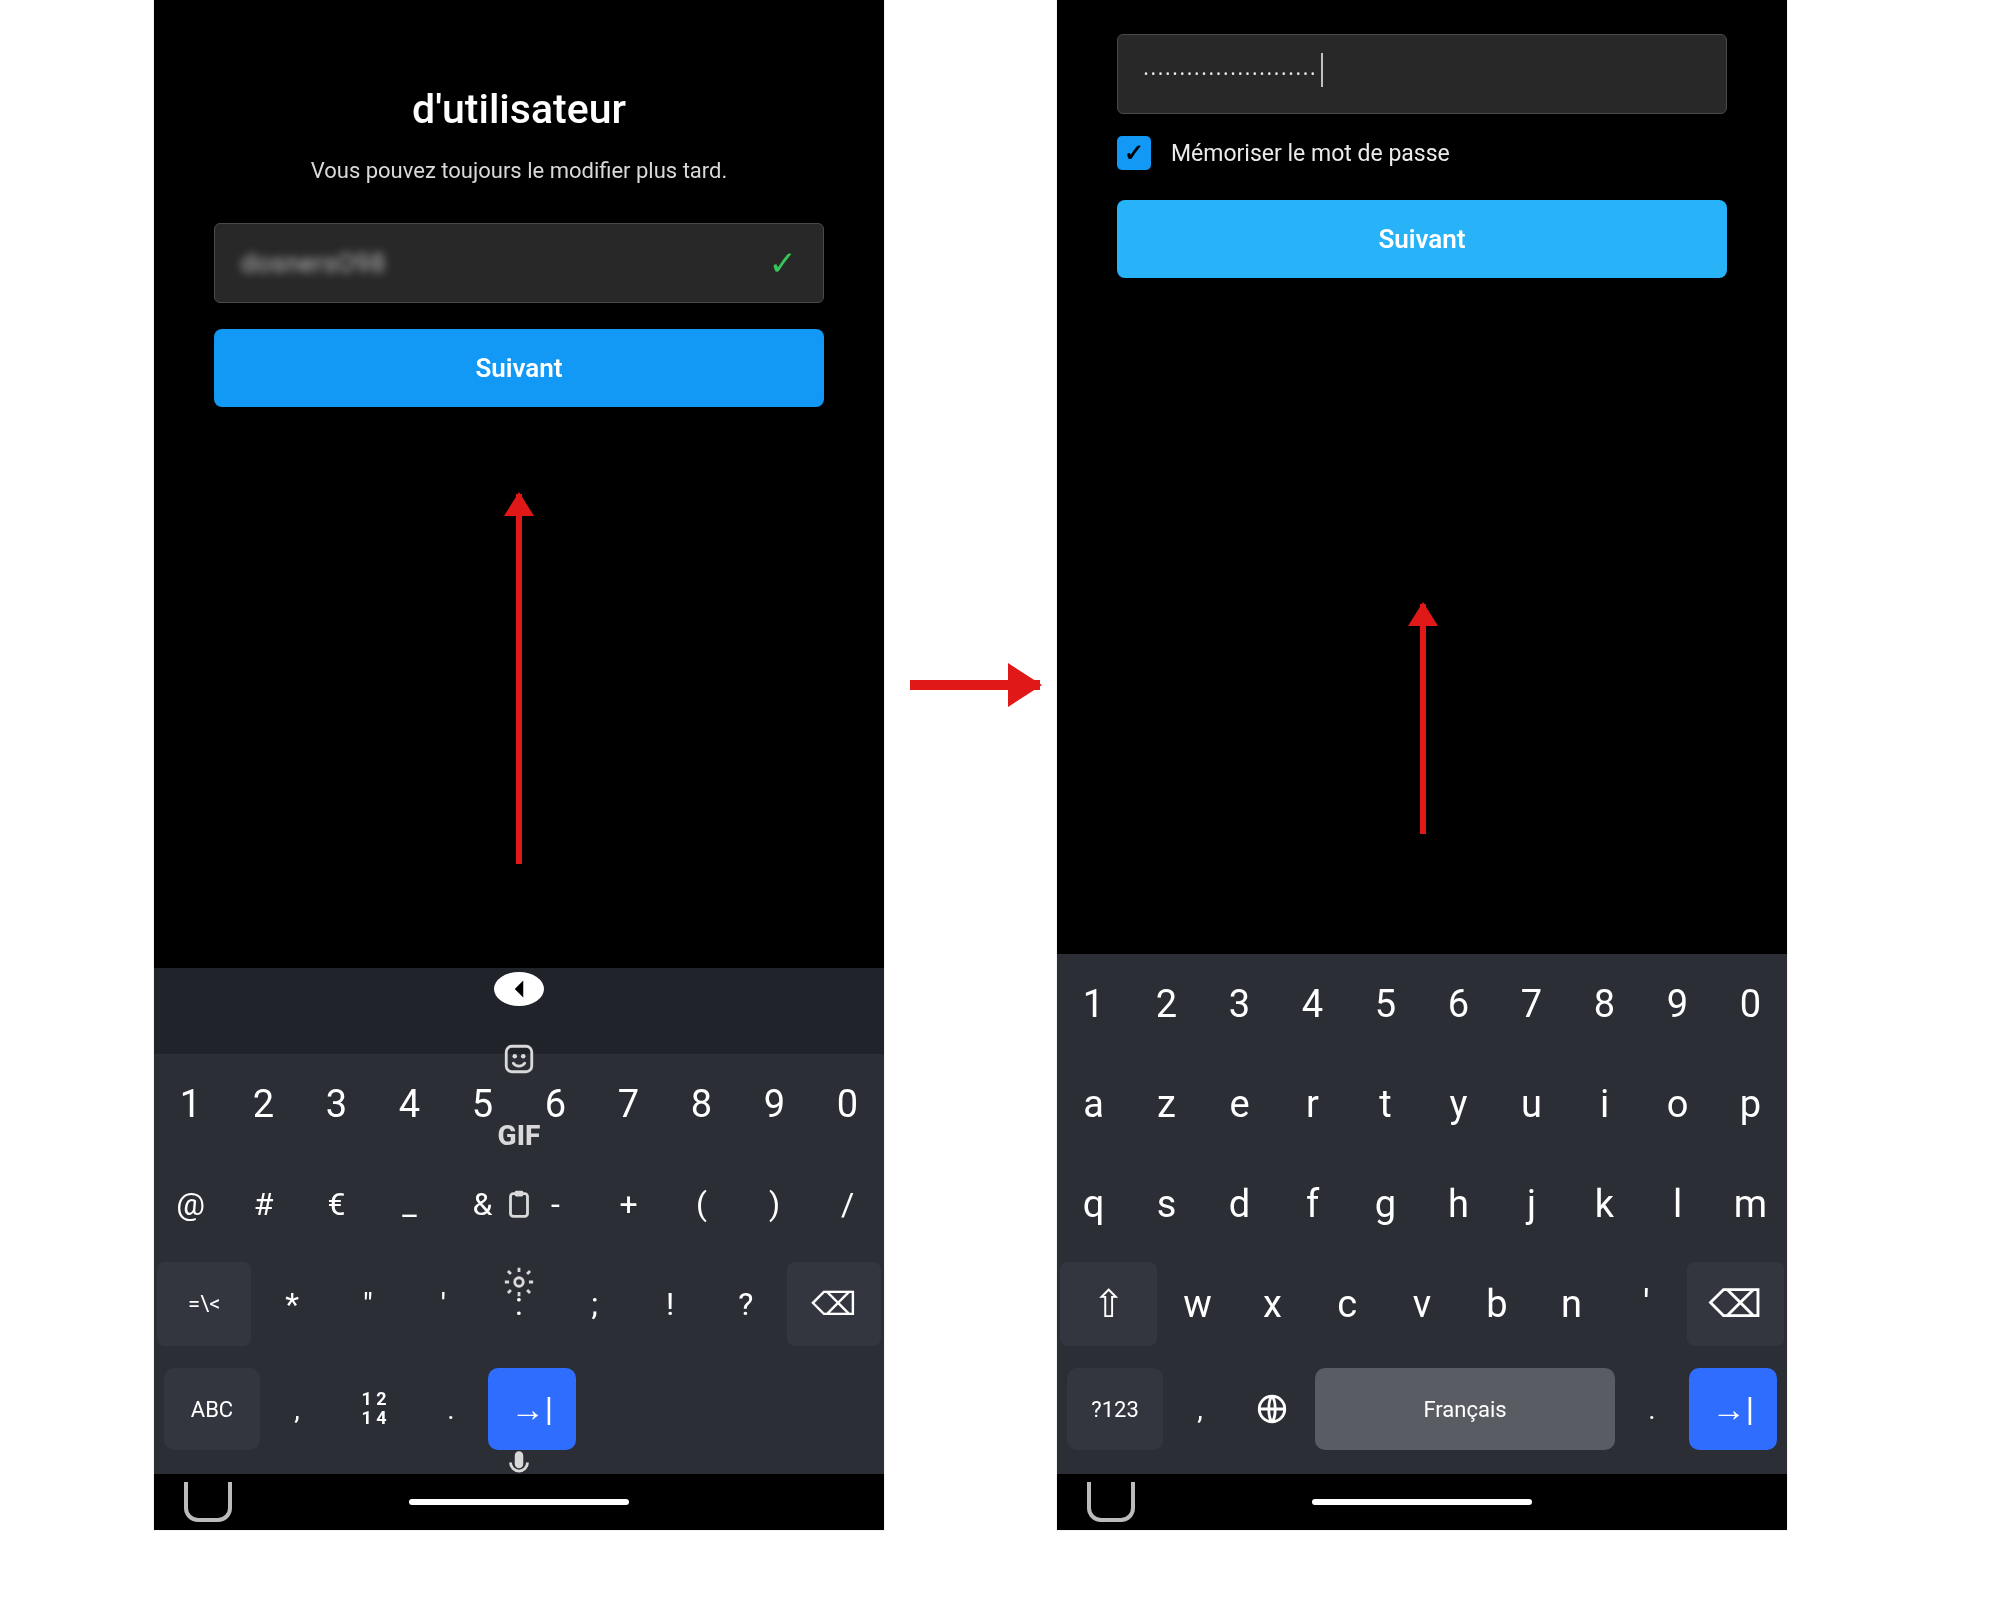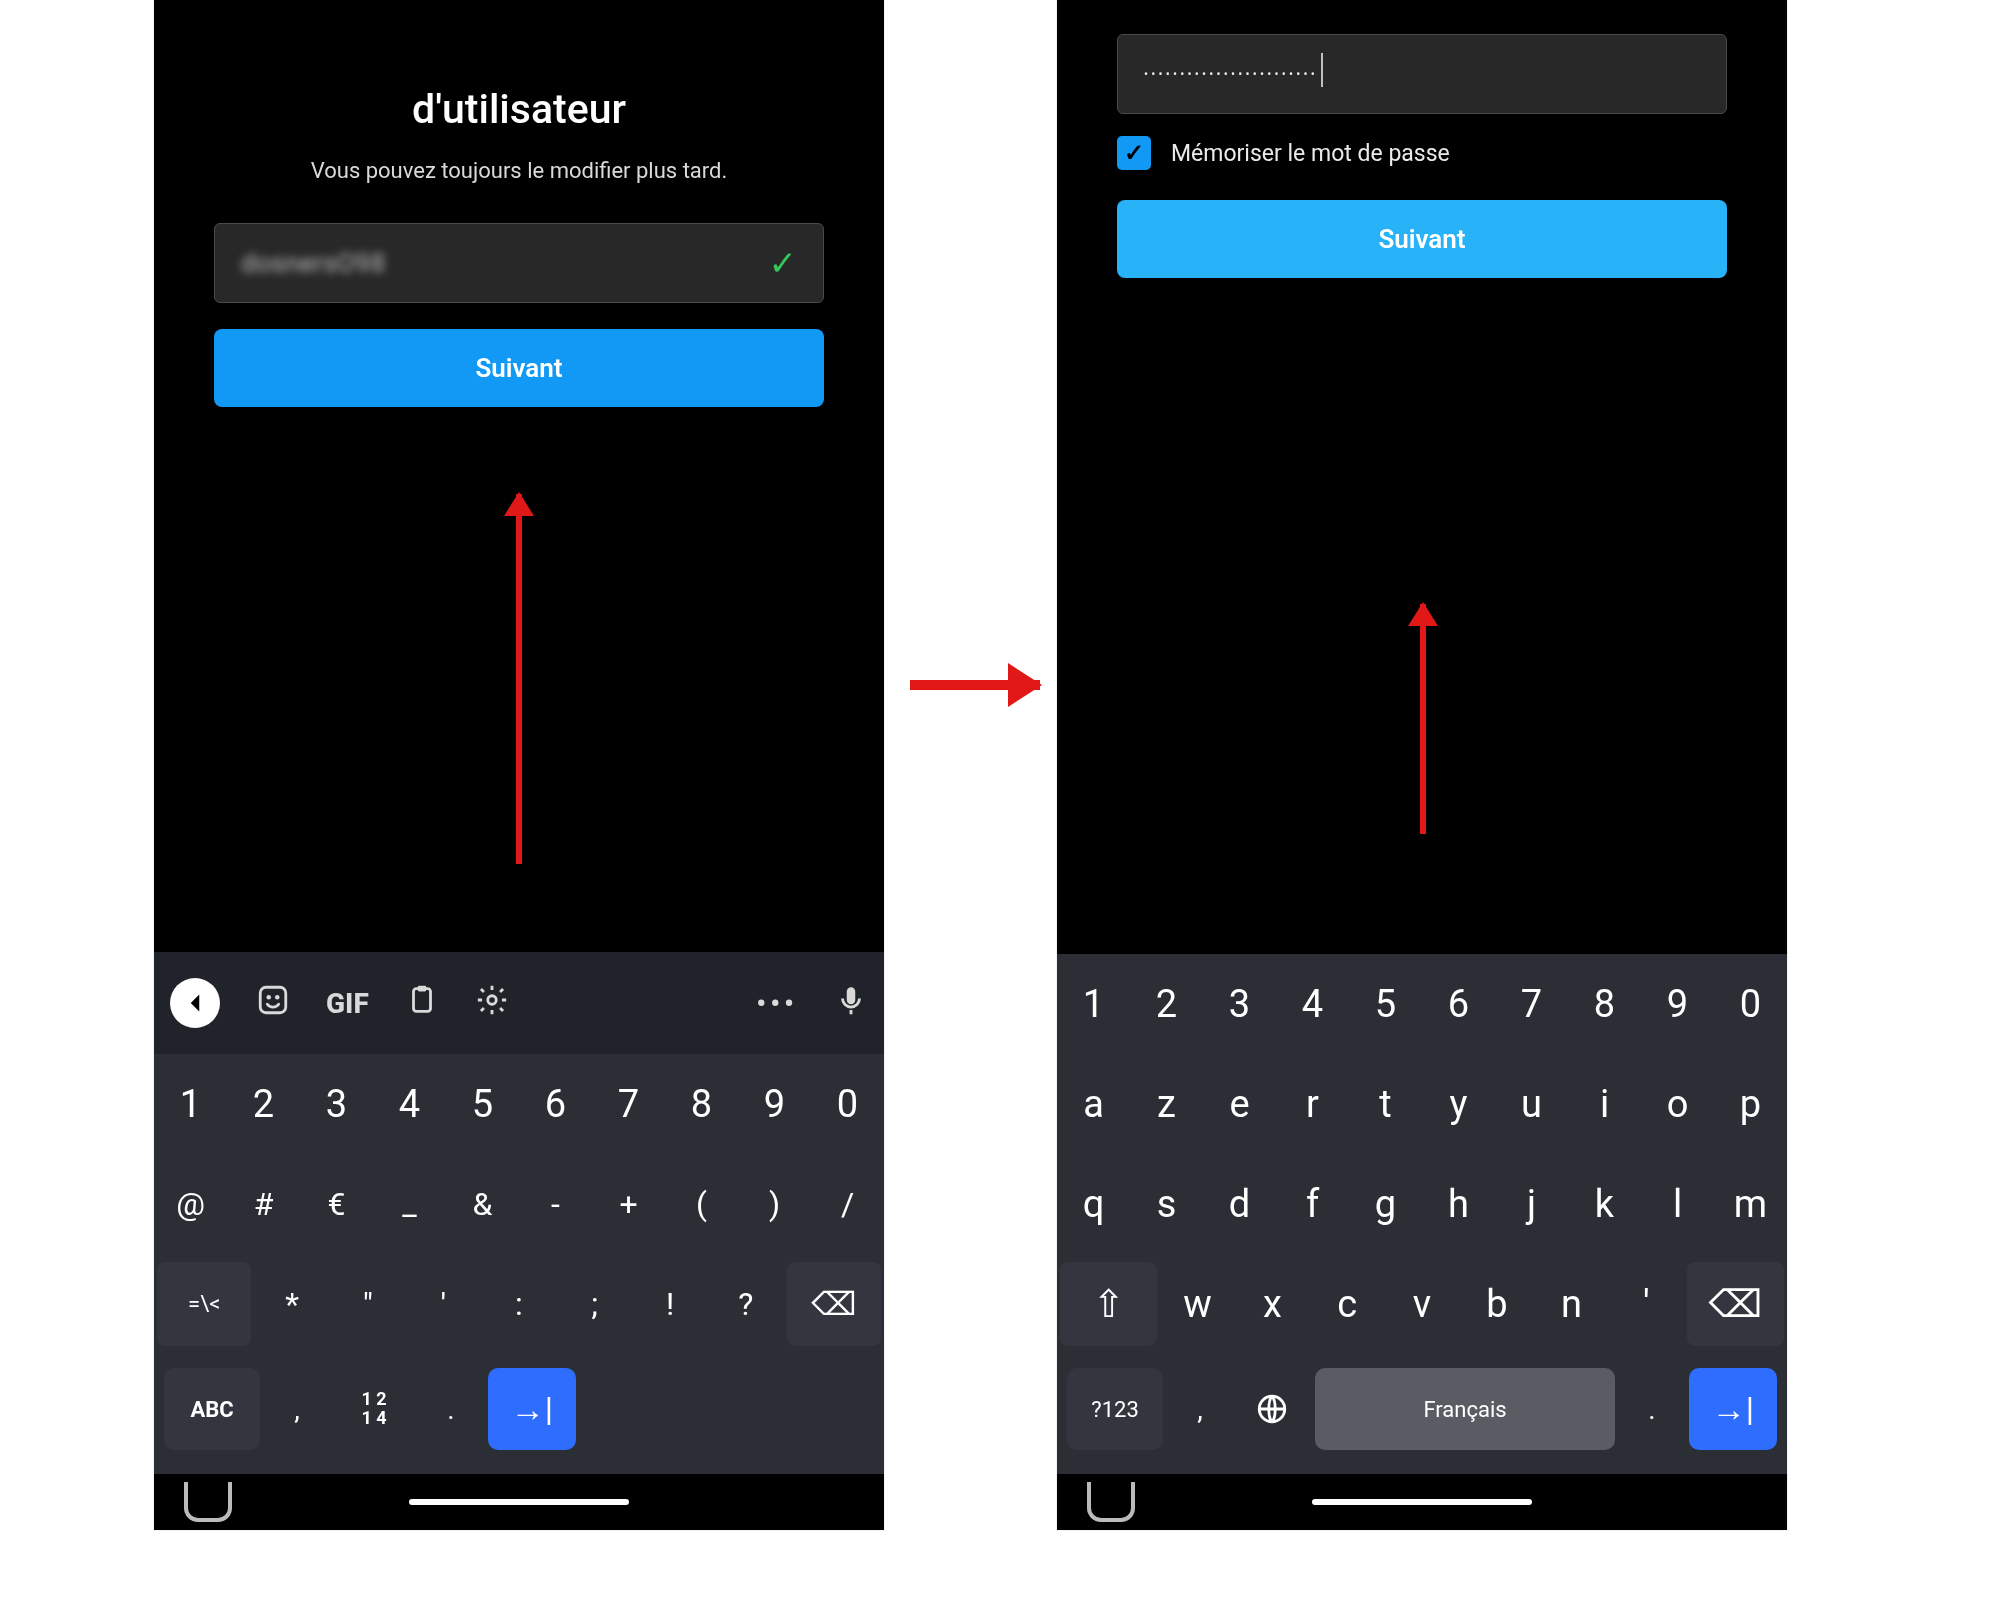--- a/index.html
+++ b/index.html
@@ -144,8 +144,9 @@
     background: #21232a;
     display: flex;
     align-items: center;
-    padding: 12px 16px;
+    padding: 4px 16px;
     gap: 36px;
+    flex-direction: column;
   }
   .kbd .bar .round {
     width: 50px;

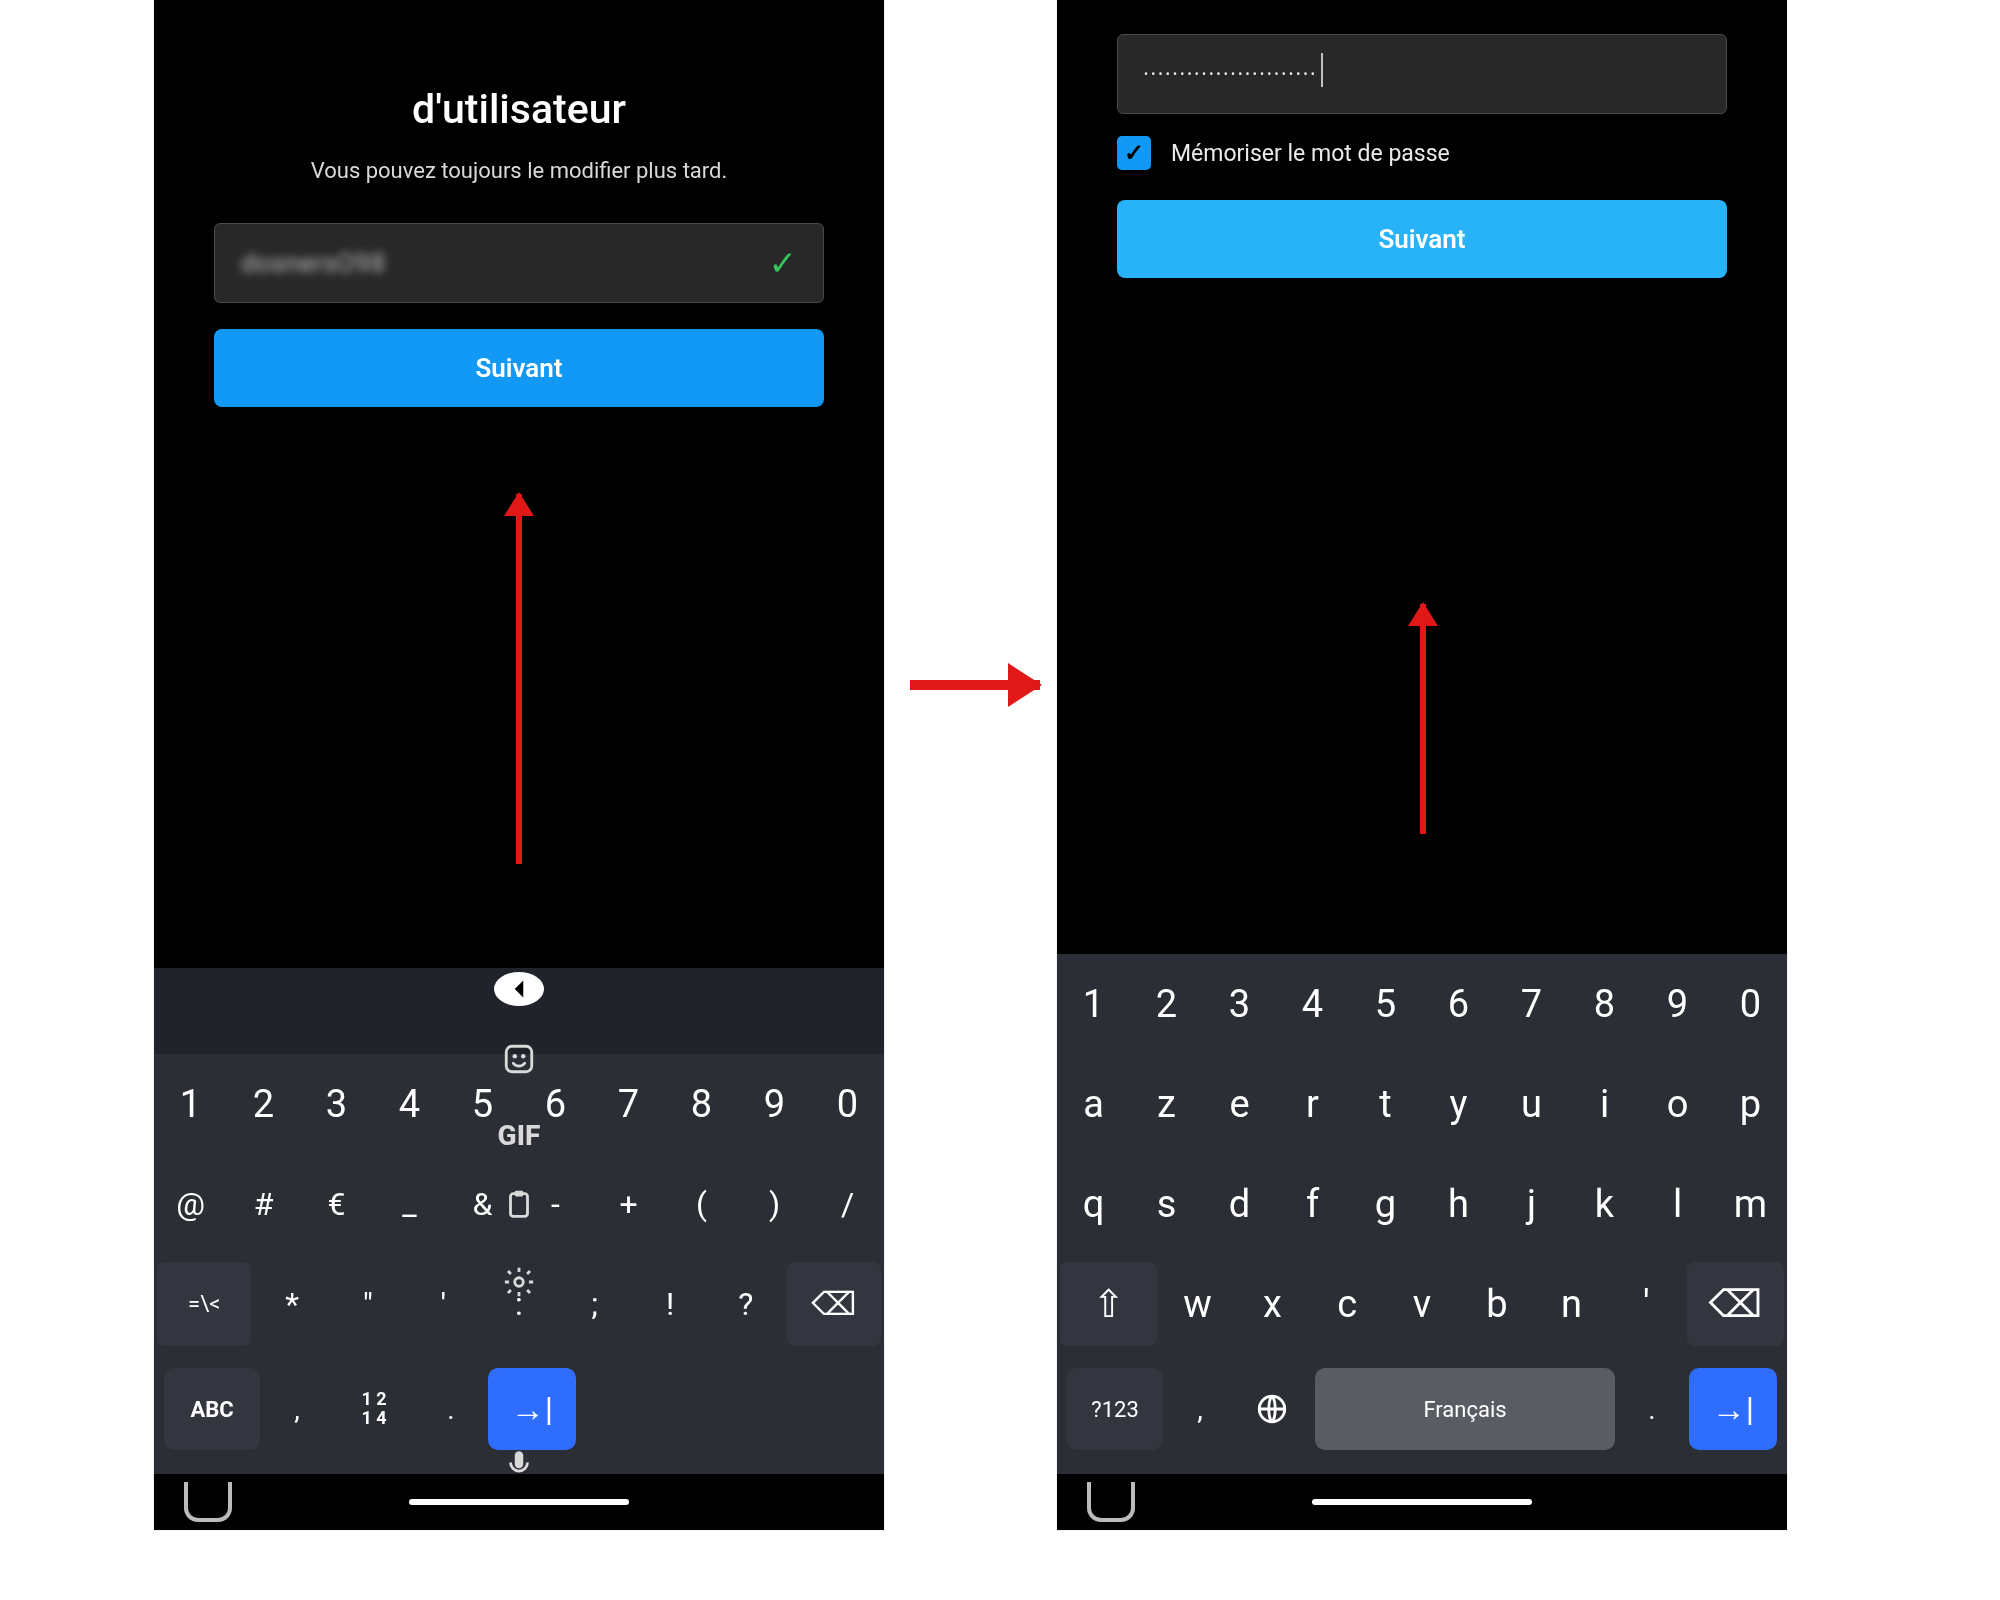--- a/index.html
+++ b/index.html
@@ -205,7 +205,7 @@
   .bkey.dark { background:#33363f; }
   .bkey.gray { background:#5a5c63; }
   .bkey.blue { background:#2f6dff; }
-  .bkey.abc { width: 96px; font-size:22px; font-weight:700;}
+  .bkey.abc { width: 96px; font-size:22px; font-weight:400;}
   .bkey.comma { width: 58px; }
   .bkey.nums { width: 80px; font-size:18px; line-height:1.05;font-weight:bold; }
   .bkey.space { flex:1; font-size:22px; }

